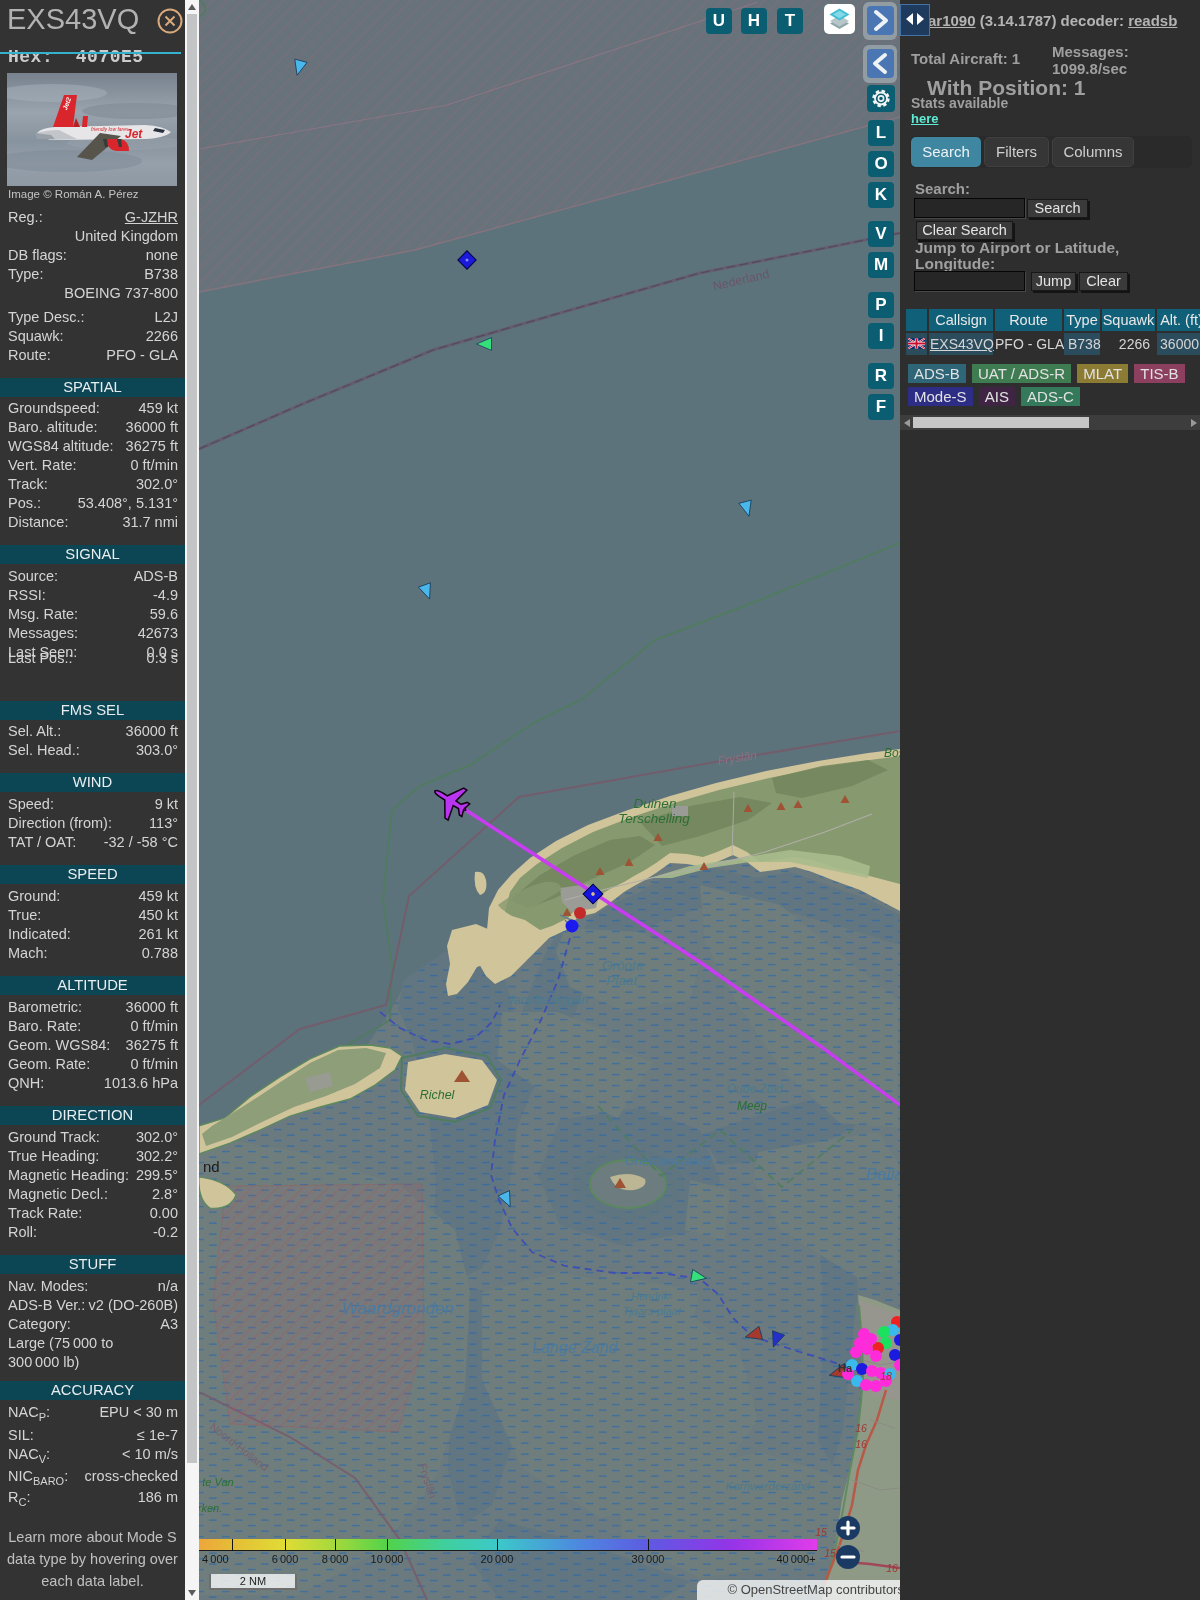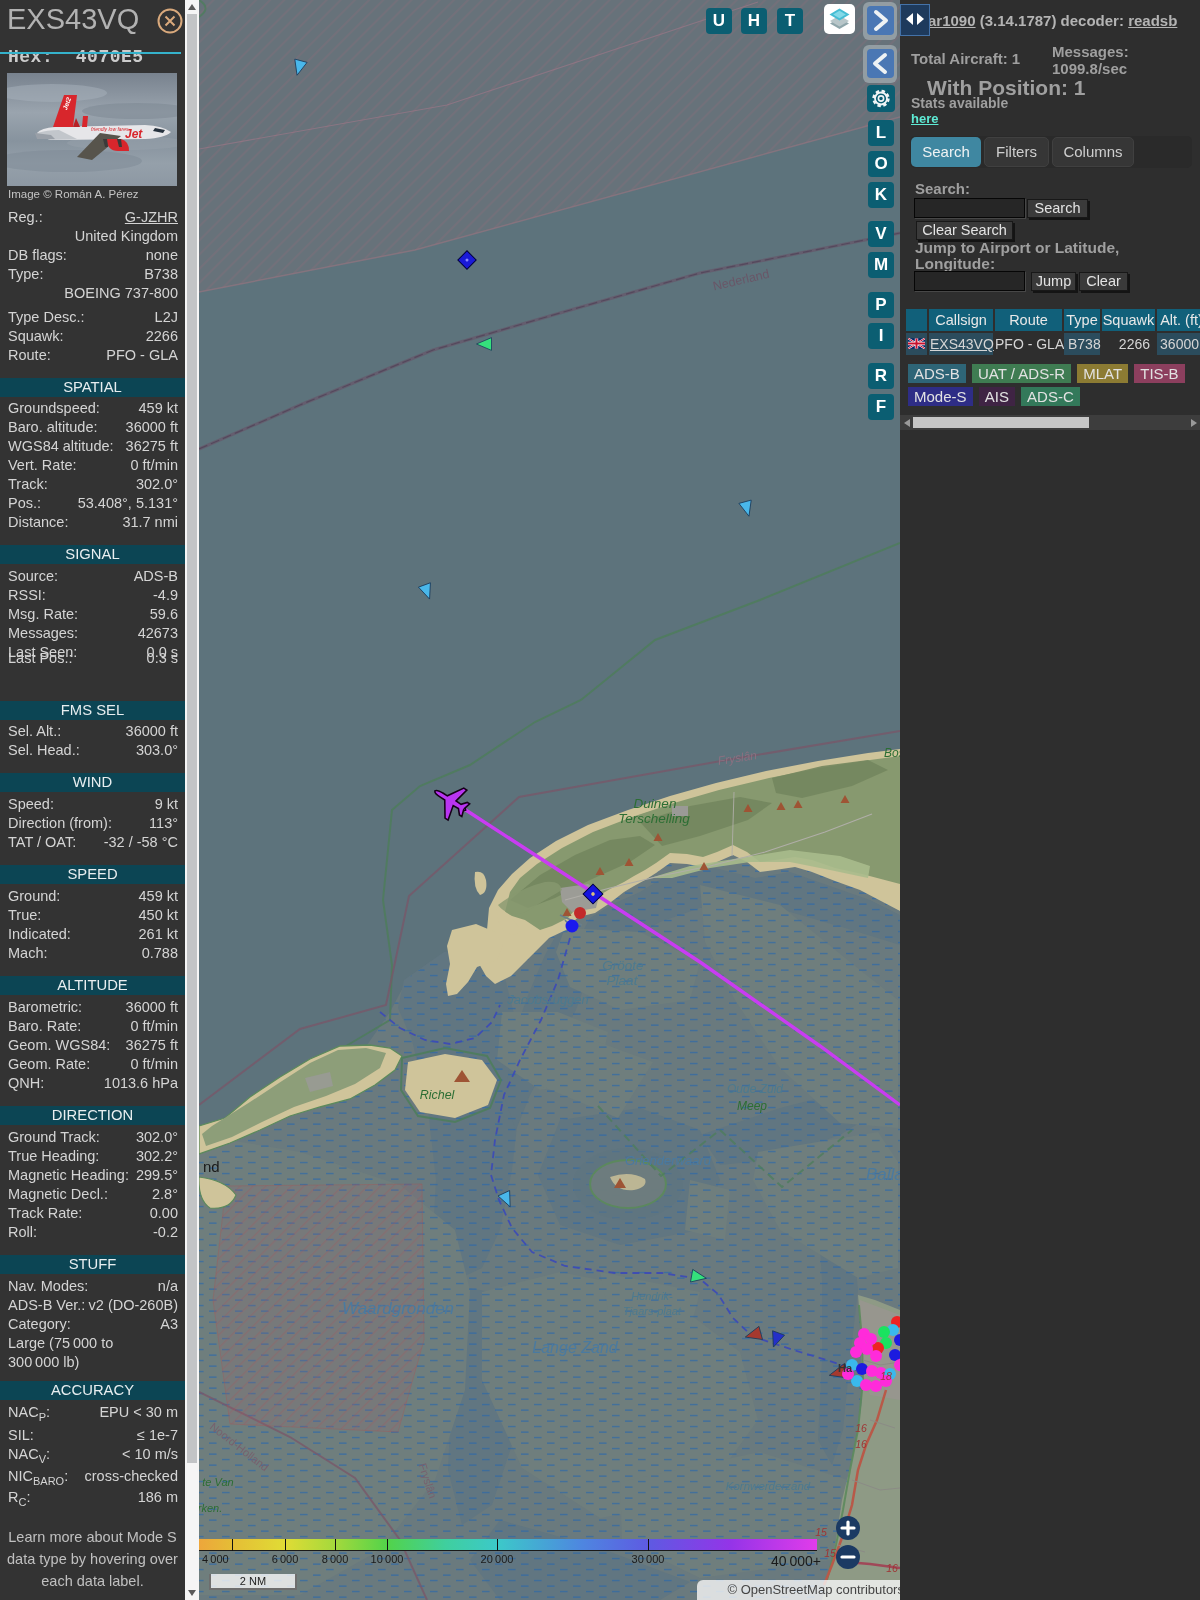--- a/index.html
+++ b/index.html
@@ -549,7 +549,7 @@
 <div style="position:absolute;left:354px;top:1553px;width:66px;font-size:11px;color:#1a1a1a;text-align:center;">10 000</div>
 <div style="position:absolute;left:464px;top:1553px;width:66px;font-size:11px;color:#1a1a1a;text-align:center;">20 000</div>
 <div style="position:absolute;left:615px;top:1553px;width:66px;font-size:11px;color:#1a1a1a;text-align:center;">30 000</div>
-<div style="position:absolute;left:758px;top:1553px;width:76px;font-size:14px;color:#1a1a1a;text-align:center;">40 000+</div>
+<div style="position:absolute;left:758px;top:1553px;width:76px;font-size:11px;color:#1a1a1a;text-align:center;">40 000+</div>
 
 <div style="position:absolute;left:209px;top:1574px;width:84px;height:14px;background:rgba(250,250,250,0.8);border:2px solid #6e6e6e;border-top:none;font-size:11px;color:#222;text-align:center;line-height:14px;">2 NM</div>
 

